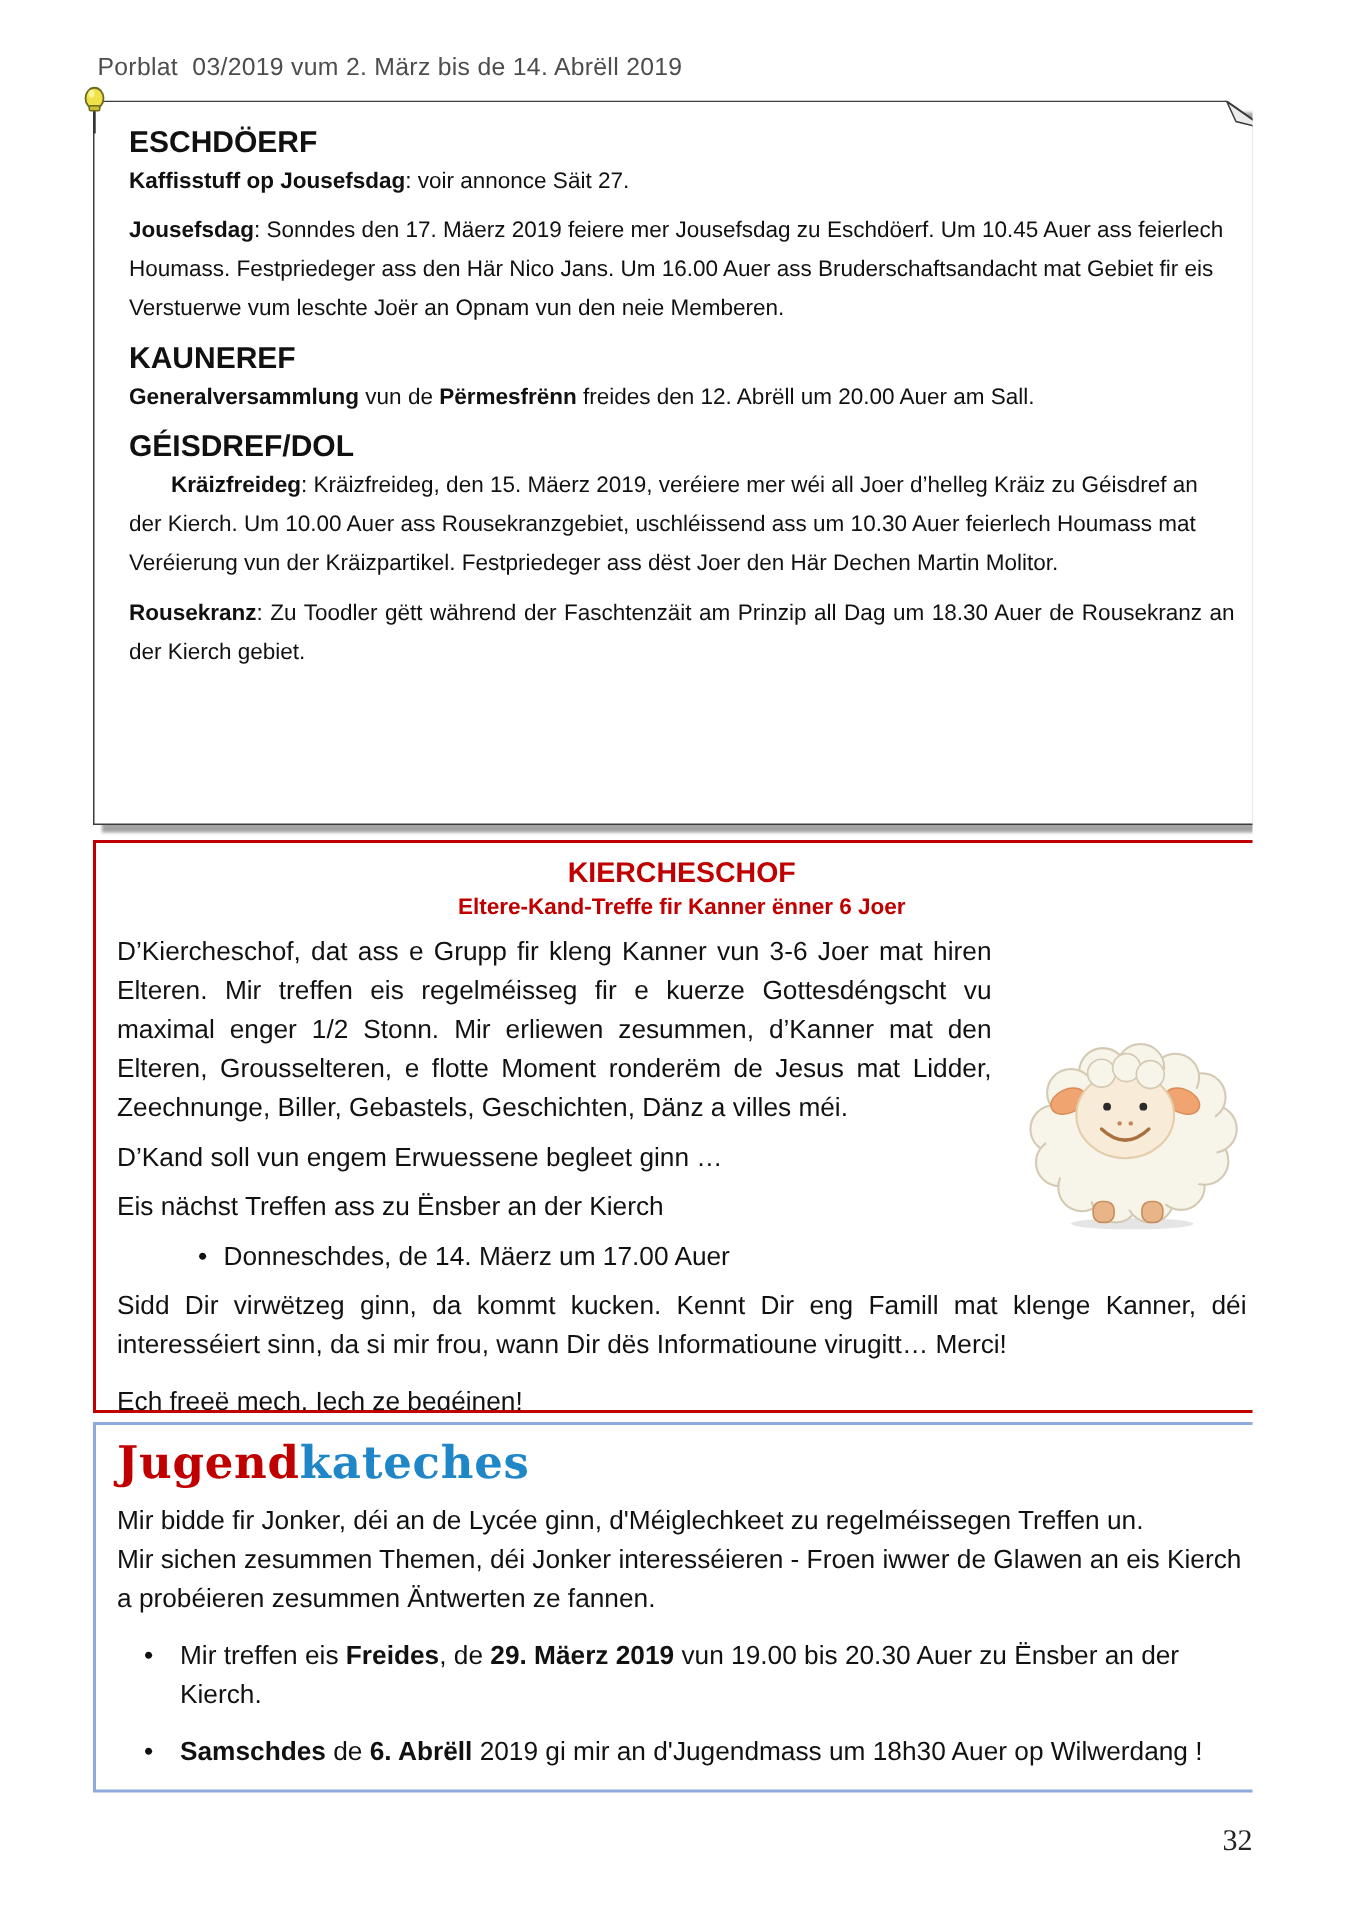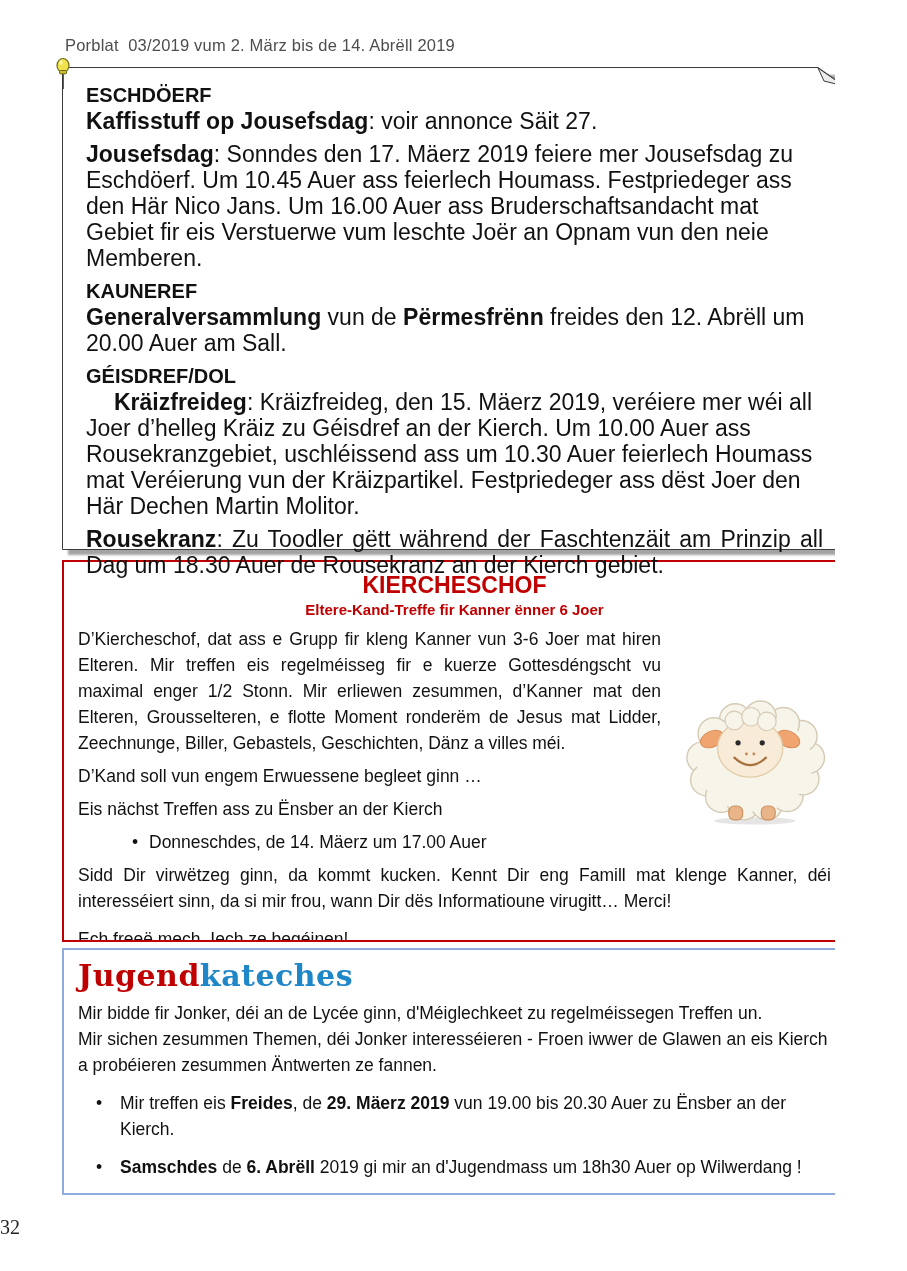--- a/index.html
+++ b/index.html
@@ -15,7 +15,7 @@
   .note-content{position:relative;z-index:2;padding:8px 22px 0 24px;}
   .pushpin{position:absolute;left:-10px;top:-11px;z-index:3;}
   .sec-title{font-size:20px;font-weight:700;margin:9px 0 1px;}
-  .note-content p{font-size:23px;line-height:26px;margin:1px 0 7px;}
+  .note-content p{font-size:15px;line-height:26px;margin:1px 0 7px;}
   .justify{text-align:justify;}
   
   .red-box{position:absolute;left:62px;top:560px;width:753px;height:362px;

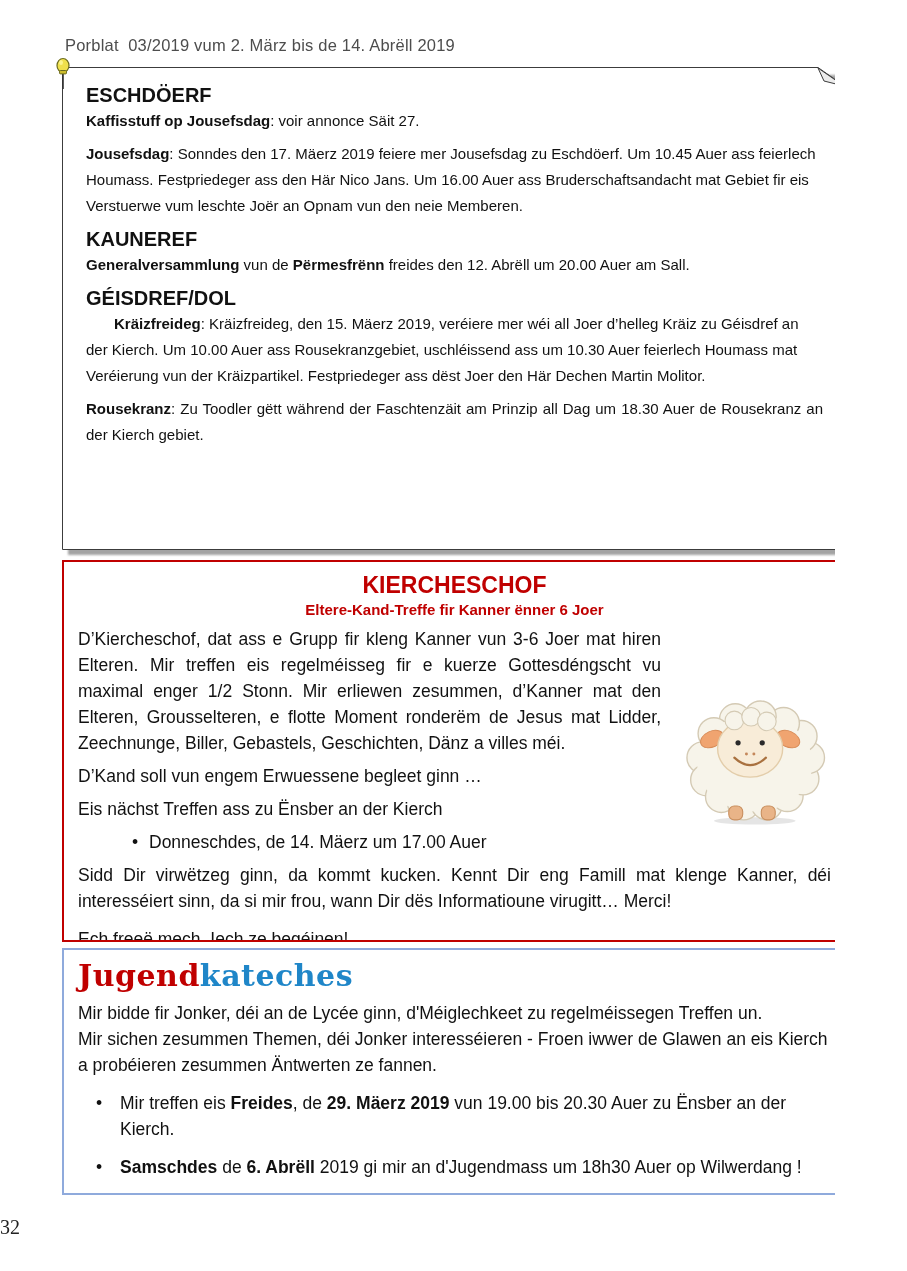--- a/index.html
+++ b/index.html
@@ -20,7 +20,7 @@
   
   .red-box{position:absolute;left:62px;top:560px;width:753px;height:362px;
         border:2px solid #C00000;background:#fff;padding:6px 14px 10px 14px;overflow:hidden;}
-  .red-box h1{margin:4px 0 0;text-align:center;color:#C00000;font-size:23px;font-weight:700;}
+  .red-box h1{margin:4px 0 0;text-align:center;color:#C00000;font-size:19px;font-weight:700;}
   .red-box h2{margin:2px 0 8px;text-align:center;color:#C00000;font-size:15px;font-weight:700;}
   .red-box p{font-size:17.5px;line-height:26px;margin:2px 0 7px;}
   .sheep-wrap{float:right;width:158px;height:150px;margin:52px 0 4px 12px;}

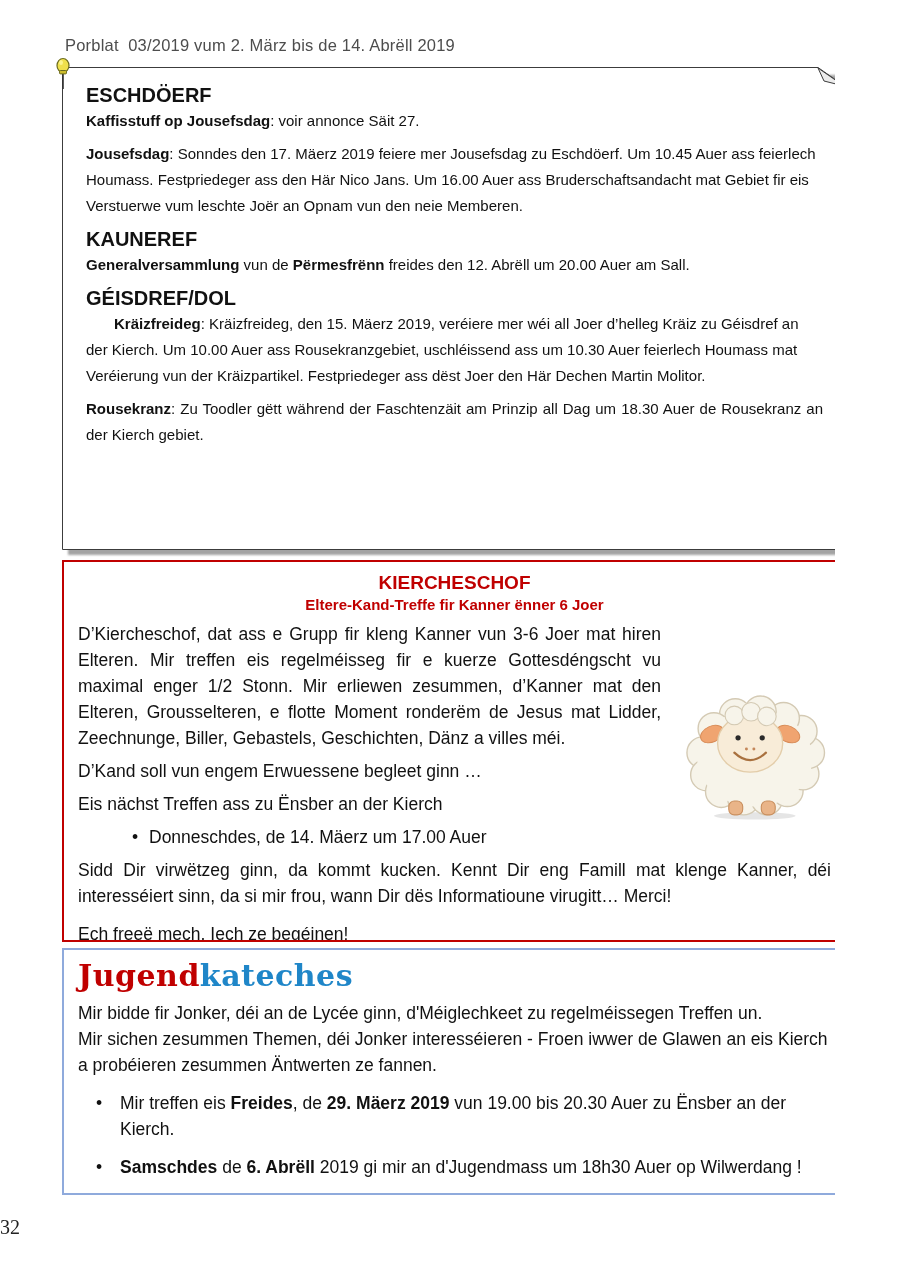--- a/index.html
+++ b/index.html
@@ -40,7 +40,7 @@
   .blue-box li::before{content:"•";position:absolute;left:18px;}
   .blue-close{margin-top:14px !important;}
   
-  .page-number{position:absolute;left:0;right:0;top:1216px;text-align:left;
+  .page-number{position:absolute;left:0;right:0;top:1216px;text-align:right;
         font-family:"Liberation Serif",serif;font-size:20px;color:#222;}
 </style>
 </head>

